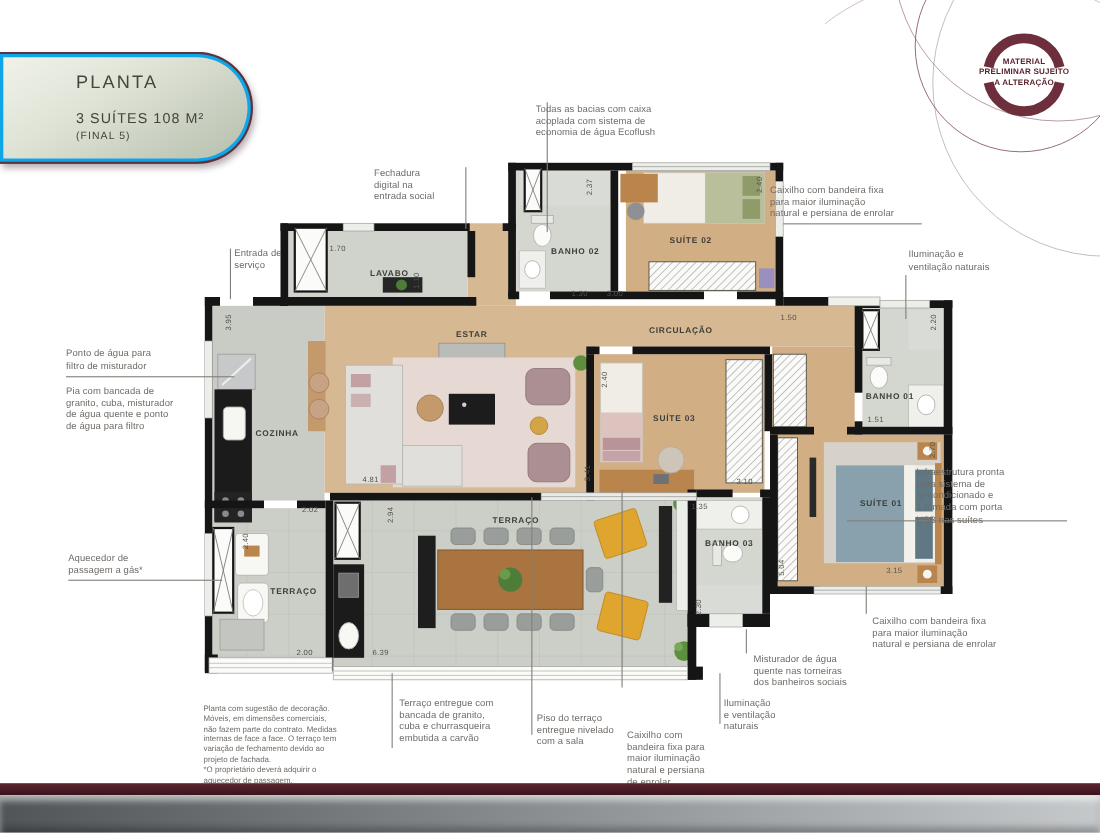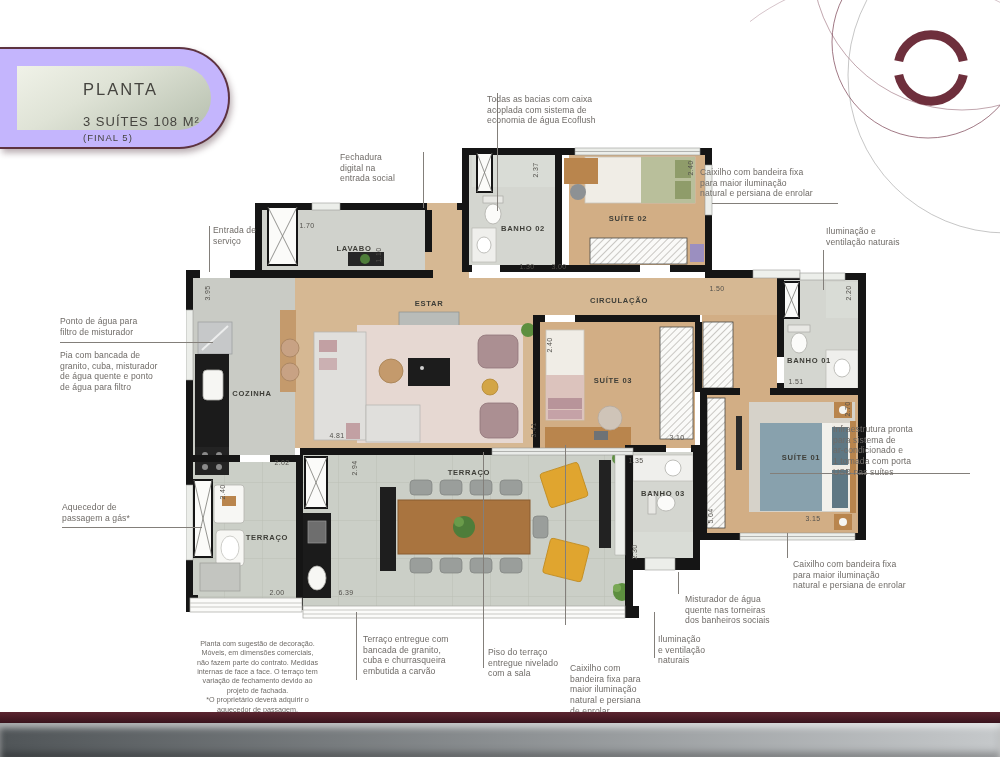--- a/index.html
+++ b/index.html
@@ -63,6 +63,9 @@
     <path d="M32.7 41.1 A33 33 0 0 1 97.3 41.1" fill="none" stroke="#6e2f3c" stroke-width="9"></path>
     <path d="M32.7 54.9 A33 33 0 0 0 97.3 54.9" fill="none" stroke="#6e2f3c" stroke-width="9"></path>
   </svg>
+  <div class="stamp-text">MATERIAL
+PRELIMINAR SUJEITO
+A ALTERAÇÃO</div>
 </div>
 
 <svg class="plan" viewBox="0 0 680 480">

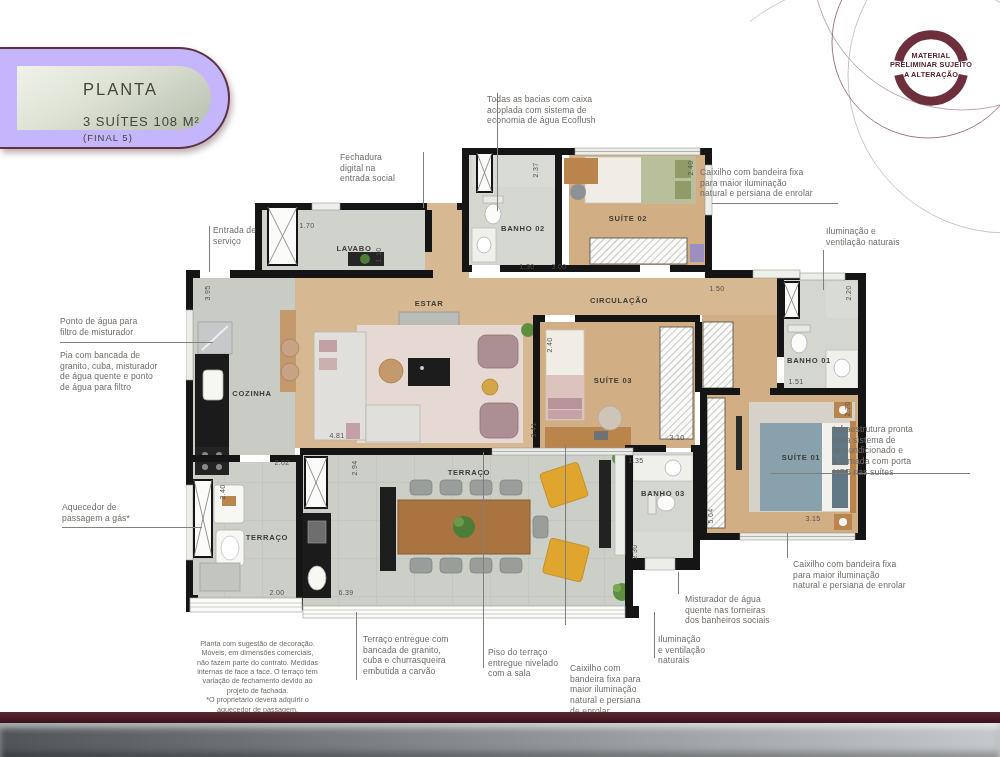--- a/index.html
+++ b/index.html
@@ -12,7 +12,7 @@
   
   .pill{position:absolute;left:0;top:47px;width:230px;height:102px;
         border:2px solid #5d3340;border-left:none;border-radius:0 54px 54px 0;
-        background:#c4b5fd;padding:17px;box-sizing:border-box;
+        background:#0ea5e9;padding:3px;box-sizing:border-box;
         box-shadow:2px 4px 6px rgba(60,30,40,.35);}
   .pill-inner{width:100%;height:100%;border-radius:0 48px 48px 0;
         background:linear-gradient(150deg,#f0f2e8 0%,#dfe3d6 40%,#b6bfae 100%);

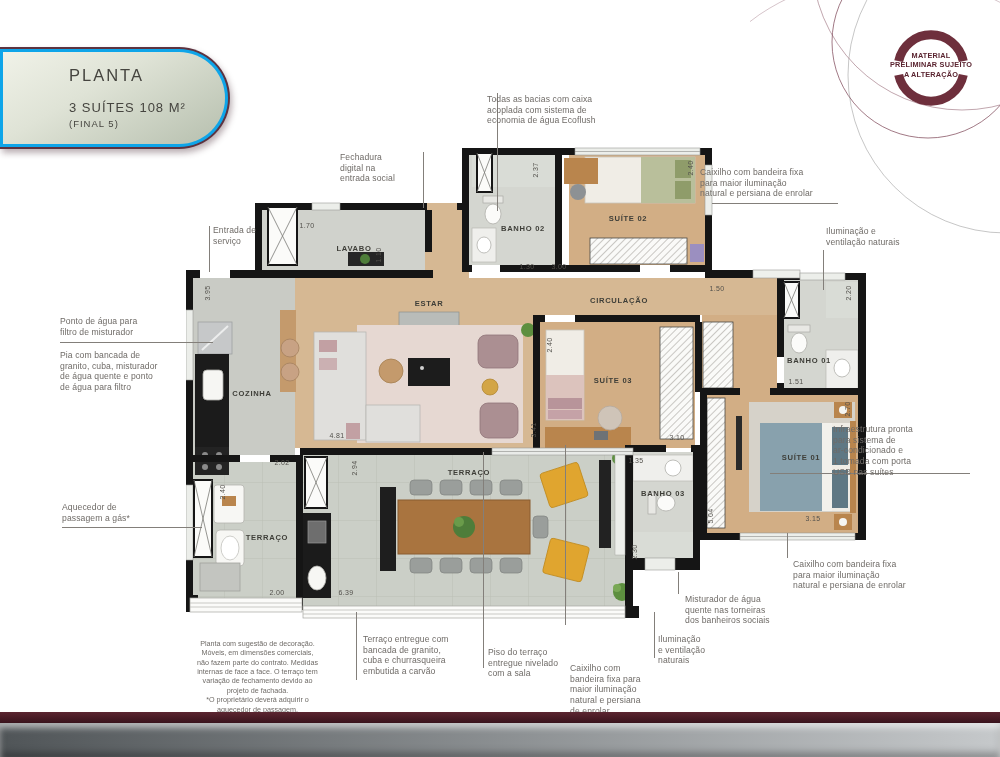--- a/index.html
+++ b/index.html
@@ -33,7 +33,7 @@
         background:linear-gradient(to right,#505558,#c6c9cb);
         box-shadow:inset 0 5px 6px rgba(255,255,255,.55),inset 0 -5px 7px rgba(0,0,0,.28);}
   .disclaimer{position:absolute;left:185px;top:639px;width:145px;font-size:7.2px;
-        line-height:1.3;color:#6f6b67;white-space:pre-line;text-align:center;}
+        line-height:1.3;color:#6f6b67;white-space:pre-line;}
   .plan{position:absolute;left:186px;top:140px;width:680px;height:480px;}
   .room{font-family:"Liberation Sans",sans-serif;font-weight:bold;font-size:7.6px;
         fill:#3e3e38;letter-spacing:.7px;text-anchor:middle;}

